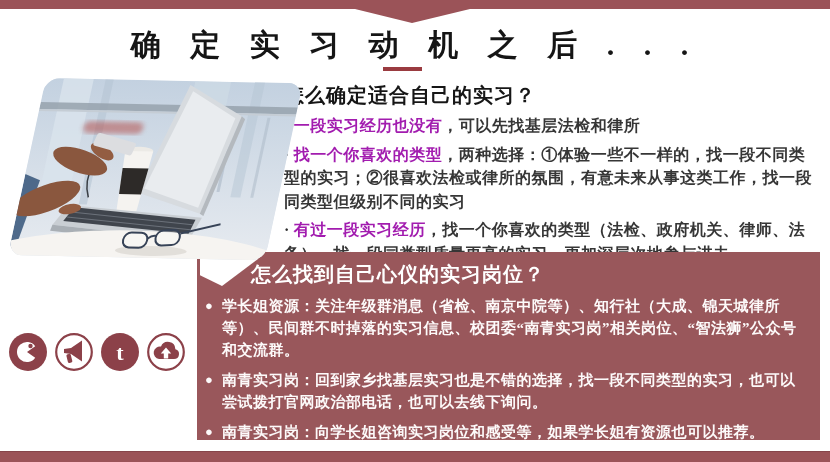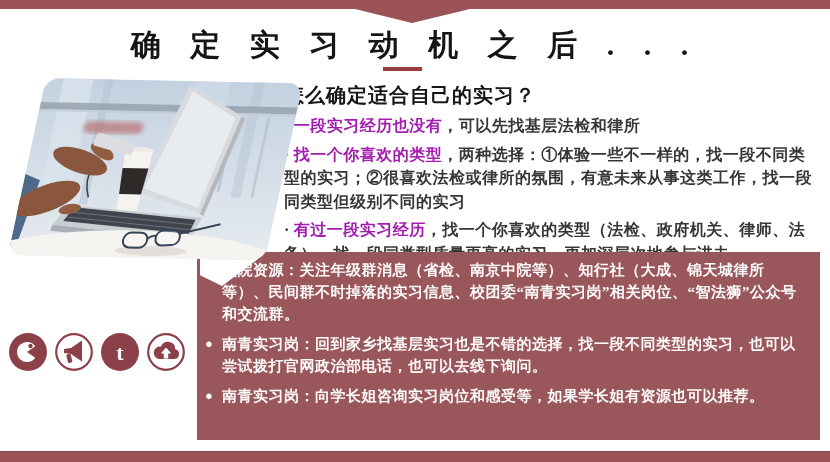--- a/index.html
+++ b/index.html
@@ -120,6 +120,7 @@
   </div>
 
   <div class="box">
+    <h3>怎么找到自己心仪的实习岗位？</h3>
     <ul>
       <li><span class="bdot">●</span><span class="blabel">校院资源：</span><span>关注年级群消息（省检、南京中院等）、知行社（大成、锦天城律所等）、民间群不时掉落的实习信息、校团委“南青实习岗”相关岗位、“智法狮”公众号和交流群。</span></li>
       <li><span class="bdot">●</span><span class="blabel">南青实习岗：</span><span>回到家乡找基层实习也是不错的选择，找一段不同类型的实习，也可以尝试拨打官网政治部电话，也可以去线下询问。</span></li>

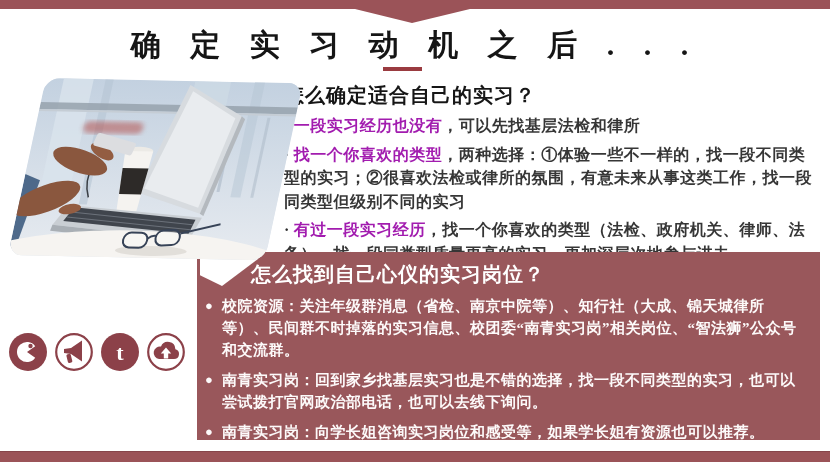--- a/index.html
+++ b/index.html
@@ -122,7 +122,7 @@
   <div class="box">
     <h3>怎么找到自己心仪的实习岗位？</h3>
     <ul>
-      <li><span class="bdot">●</span><span class="blabel">校院资源：</span><span>关注年级群消息（省检、南京中院等）、知行社（大成、锦天城律所等）、民间群不时掉落的实习信息、校团委“南青实习岗”相关岗位、“智法狮”公众号和交流群。</span></li>
+      <li><span class="bdot">●</span><span class="blabel">学长姐资源：</span><span>关注年级群消息（省检、南京中院等）、知行社（大成、锦天城律所等）、民间群不时掉落的实习信息、校团委“南青实习岗”相关岗位、“智法狮”公众号和交流群。</span></li>
       <li><span class="bdot">●</span><span class="blabel">南青实习岗：</span><span>回到家乡找基层实习也是不错的选择，找一段不同类型的实习，也可以尝试拨打官网政治部电话，也可以去线下询问。</span></li>
       <li><span class="bdot">●</span><span class="blabel">南青实习岗：</span><span>向学长姐咨询实习岗位和感受等，如果学长姐有资源也可以推荐。</span></li>
     </ul>

